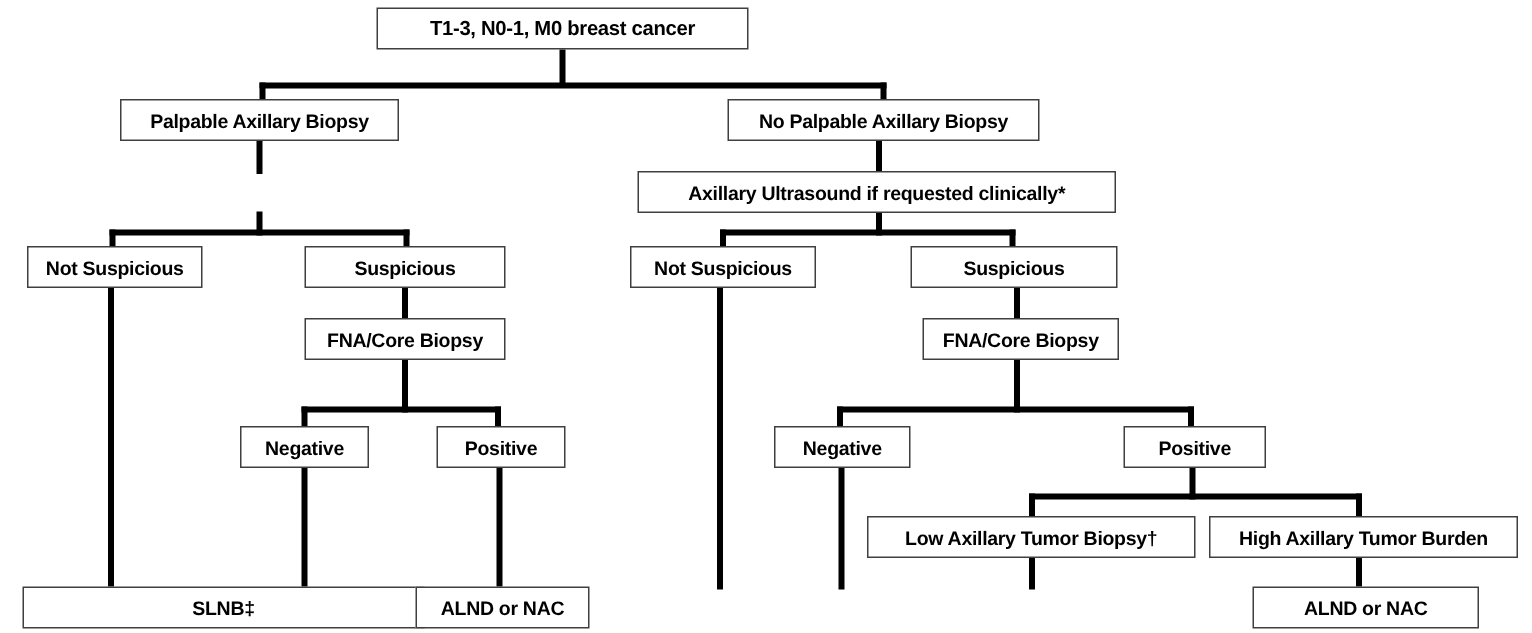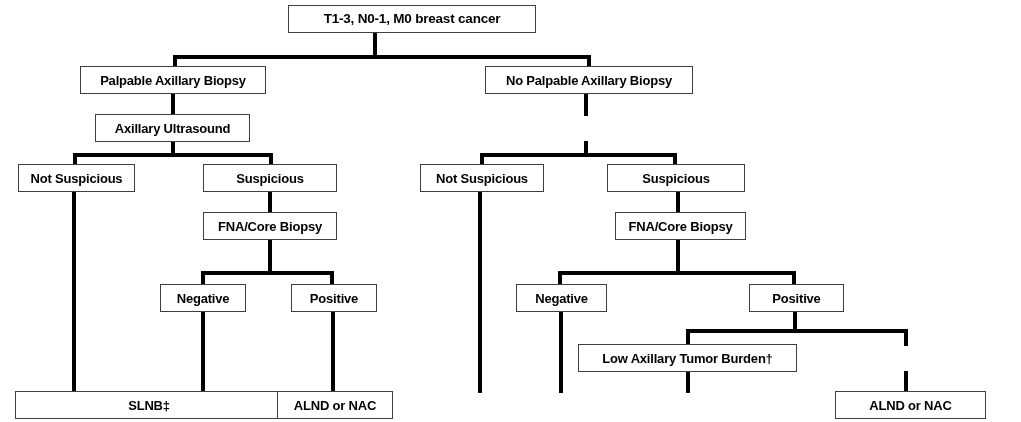--- a/index.html
+++ b/index.html
@@ -91,7 +91,7 @@
 
   <div class="edge v" style="left:904px;top:371px;width:4px;height:22px;"></div>
 
-  <div class="node" style="left:251px;top:5px;width:248px;height:28px;font-size:13.5px;margin-left:37px;">
+  <div class="node" style="left:251px;top:5px;width:248px;height:28px;font-size:13.5px;">
     <span>T1-3, N0-1, M0 breast cancer</span>
   </div>
 

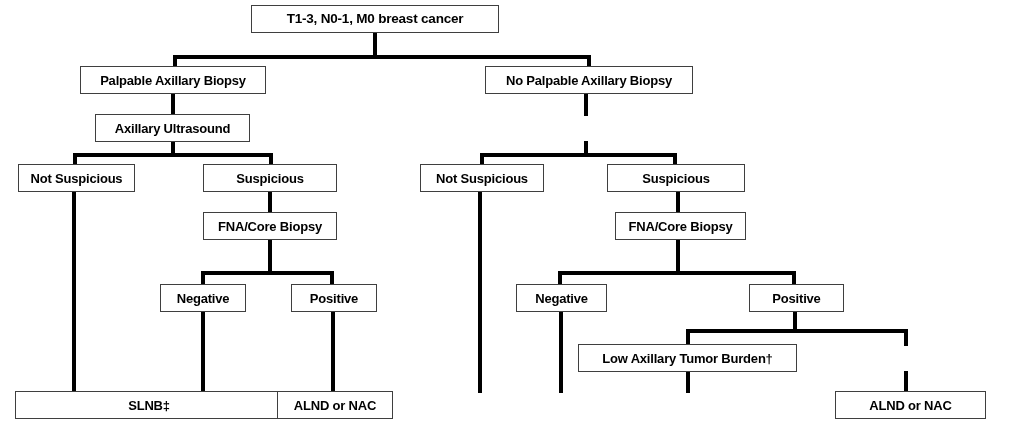--- a/index.html
+++ b/index.html
@@ -103,9 +103,6 @@
     <span>No Palpable Axillary Biopsy</span>
   </div>
 
-  <div class="node" style="left:95px;top:114px;width:155px;height:28px;font-size:13px;">
-    <span>Axillary Ultrasound</span>
-  </div>
 
 
   <div class="node" style="left:18px;top:164px;width:117px;height:28px;font-size:13px;">

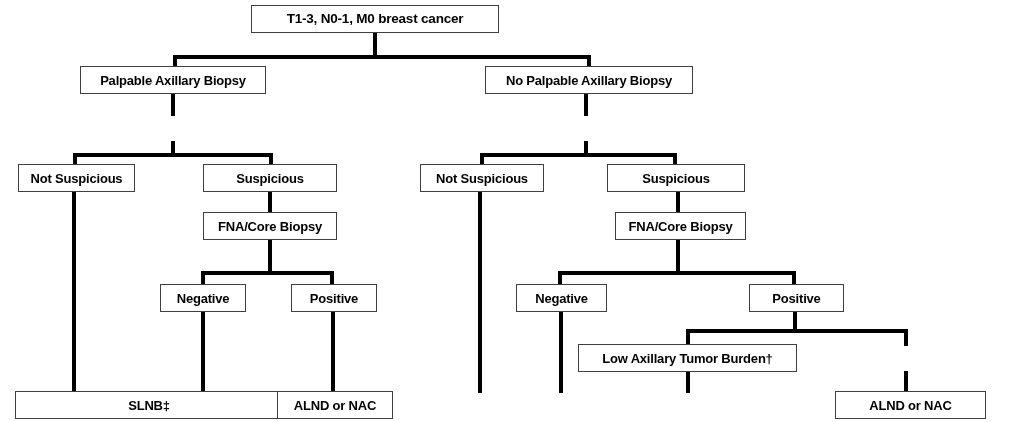--- a/index.html
+++ b/index.html
@@ -104,6 +104,9 @@
   </div>
 
 
+  <div class="node" style="left:425px;top:114px;width:319px;height:28px;font-size:13px;">
+    <span>Axillary Ultrasound if requested clinically*</span>
+  </div>
 
   <div class="node" style="left:18px;top:164px;width:117px;height:28px;font-size:13px;">
     <span>Not Suspicious</span>

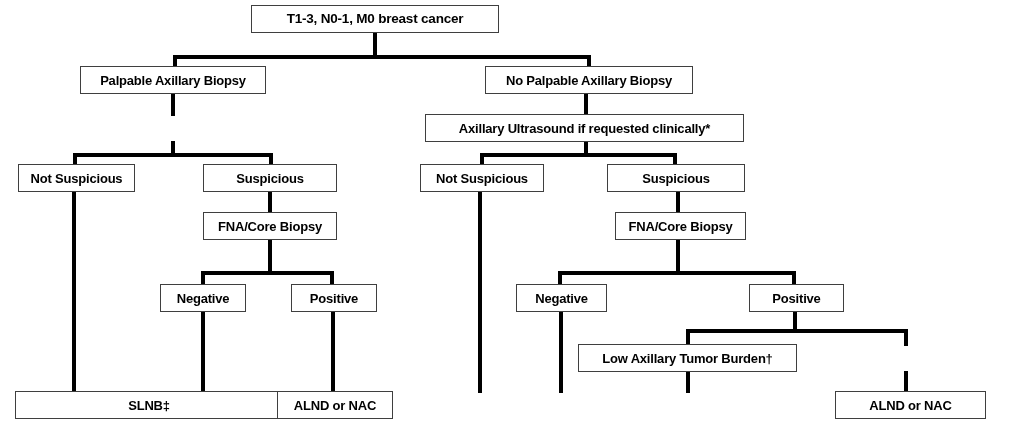--- a/index.html
+++ b/index.html
@@ -149,7 +149,7 @@
   </div>
 
   <div class="node" style="left:578px;top:344px;width:219px;height:28px;font-size:13px;">
-    <span>Low Axillary Tumor Burden†</span>
+    <span>Low Axillary Tumor Biopsy†</span>
   </div>
 
 

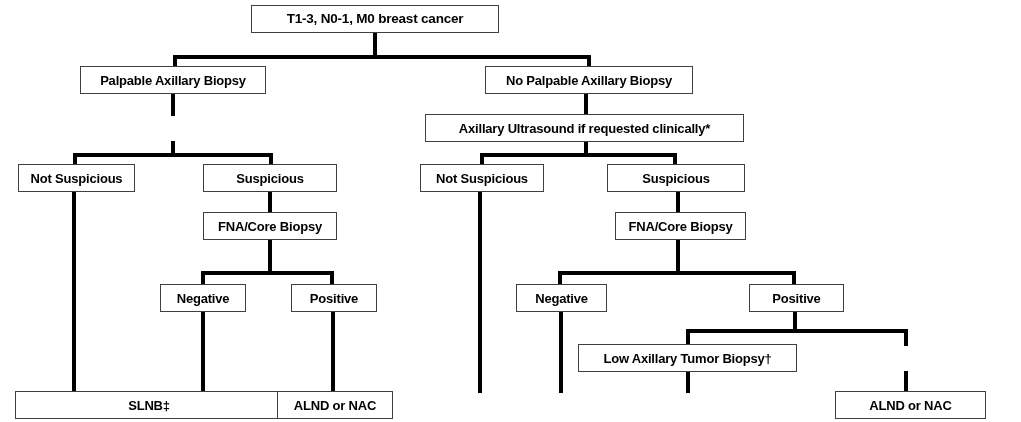--- a/index.html
+++ b/index.html
@@ -152,6 +152,9 @@
     <span>Low Axillary Tumor Biopsy†</span>
   </div>
 
+  <div class="node" style="left:806px;top:344px;width:206px;height:28px;font-size:13px;">
+    <span>High Axillary Tumor Burden</span>
+  </div>
 
   <div class="node" style="left:15px;top:391px;width:268px;height:28px;font-size:13px;">
     <span>SLNB‡</span>

